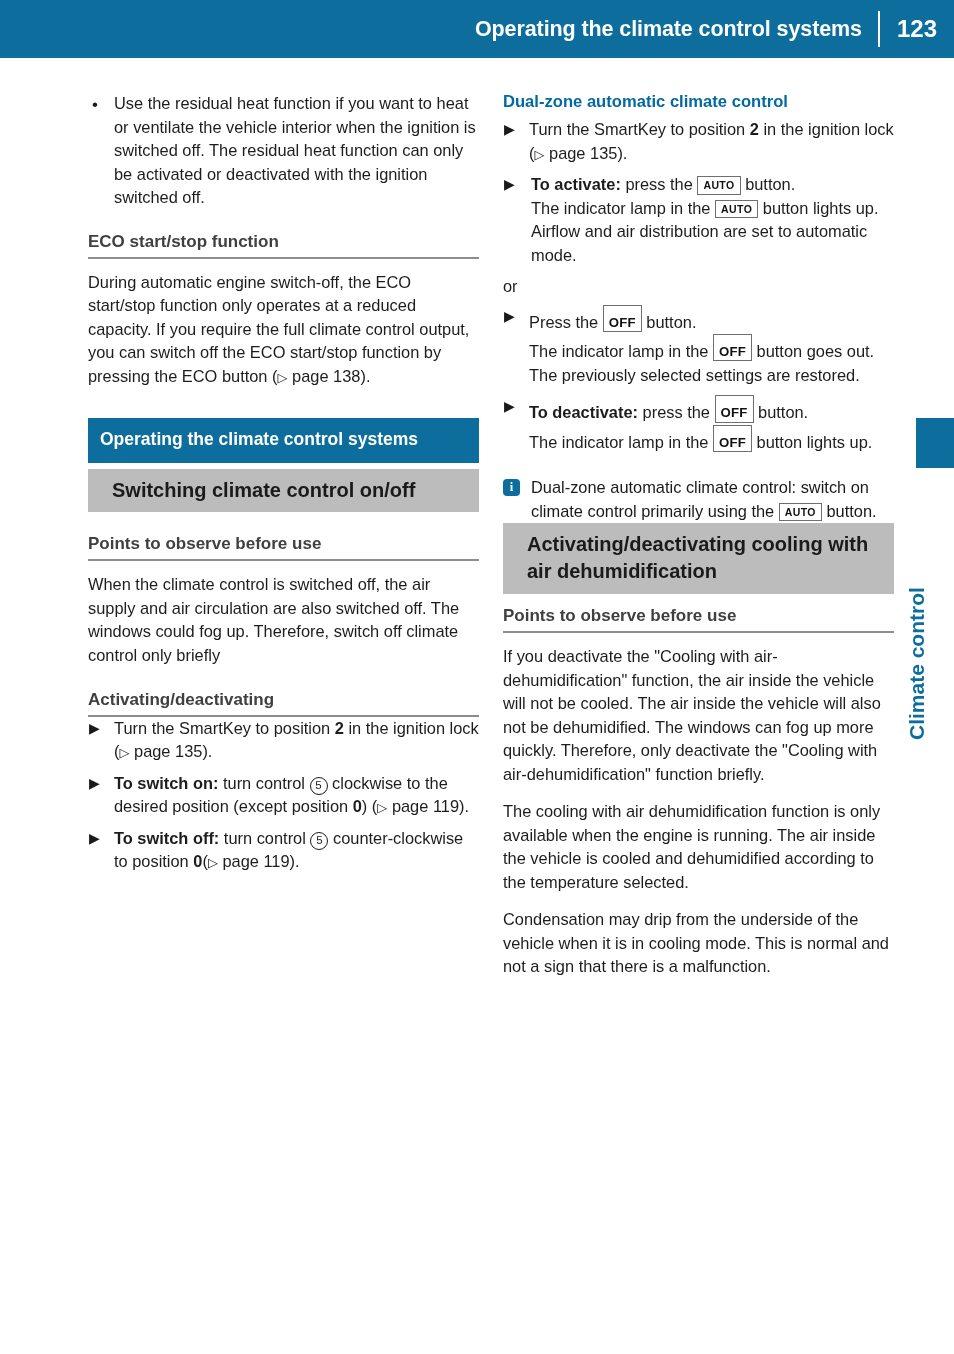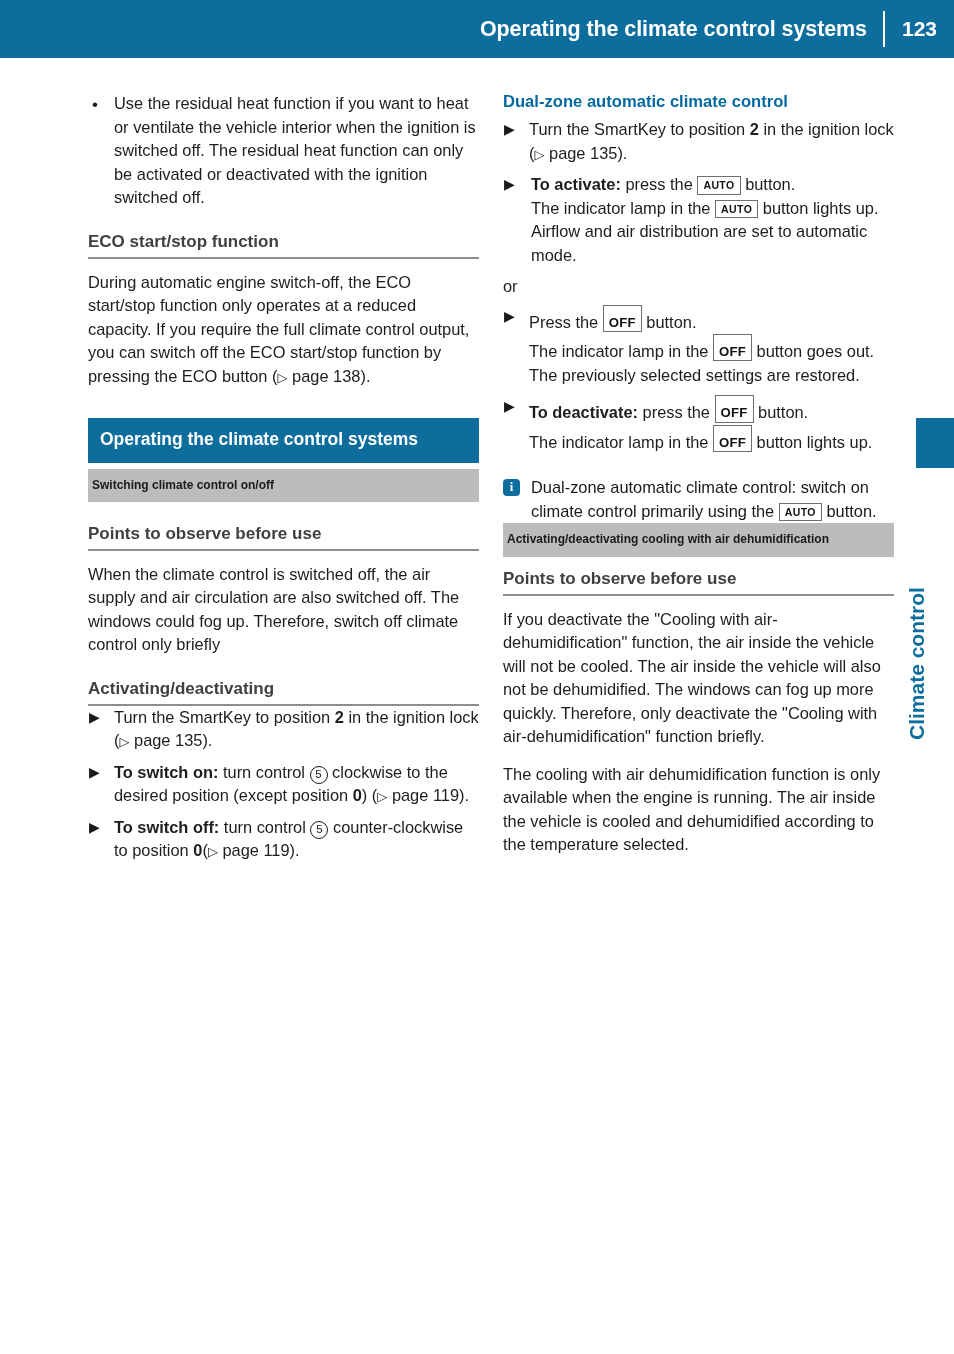--- a/index.html
+++ b/index.html
@@ -47,7 +47,7 @@
   }
   .header-page {
     color: #ffffff;
-    font-size: 21px;
+    font-size: 24px;
     font-weight: bold;
     padding-left: 17px;
     padding-right: 17px;

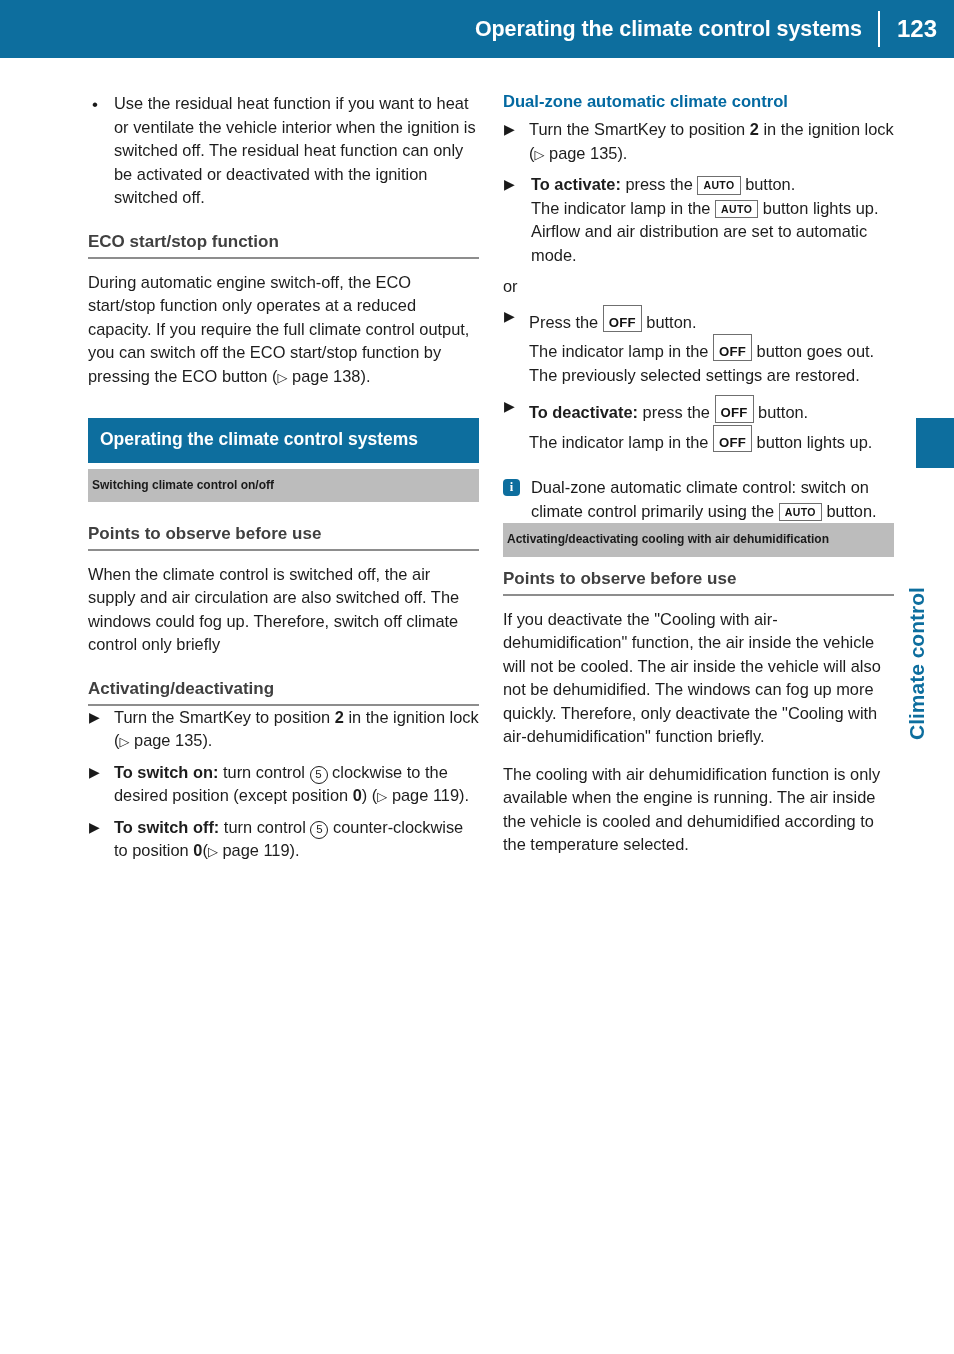--- a/index.html
+++ b/index.html
@@ -129,10 +129,10 @@
   .h-gray {
     background: #bcbcbc;
     color: #1a1a1a;
-    font-size: 12px;
+    font-size: 20px;
     font-weight: bold;
     line-height: 1.34;
-    padding: 8px 12px 9px 4px;
+    padding: 8px 12px 9px 24px;
     margin: 0 0 12px 0;
   }
   .h-gray.spaced { }

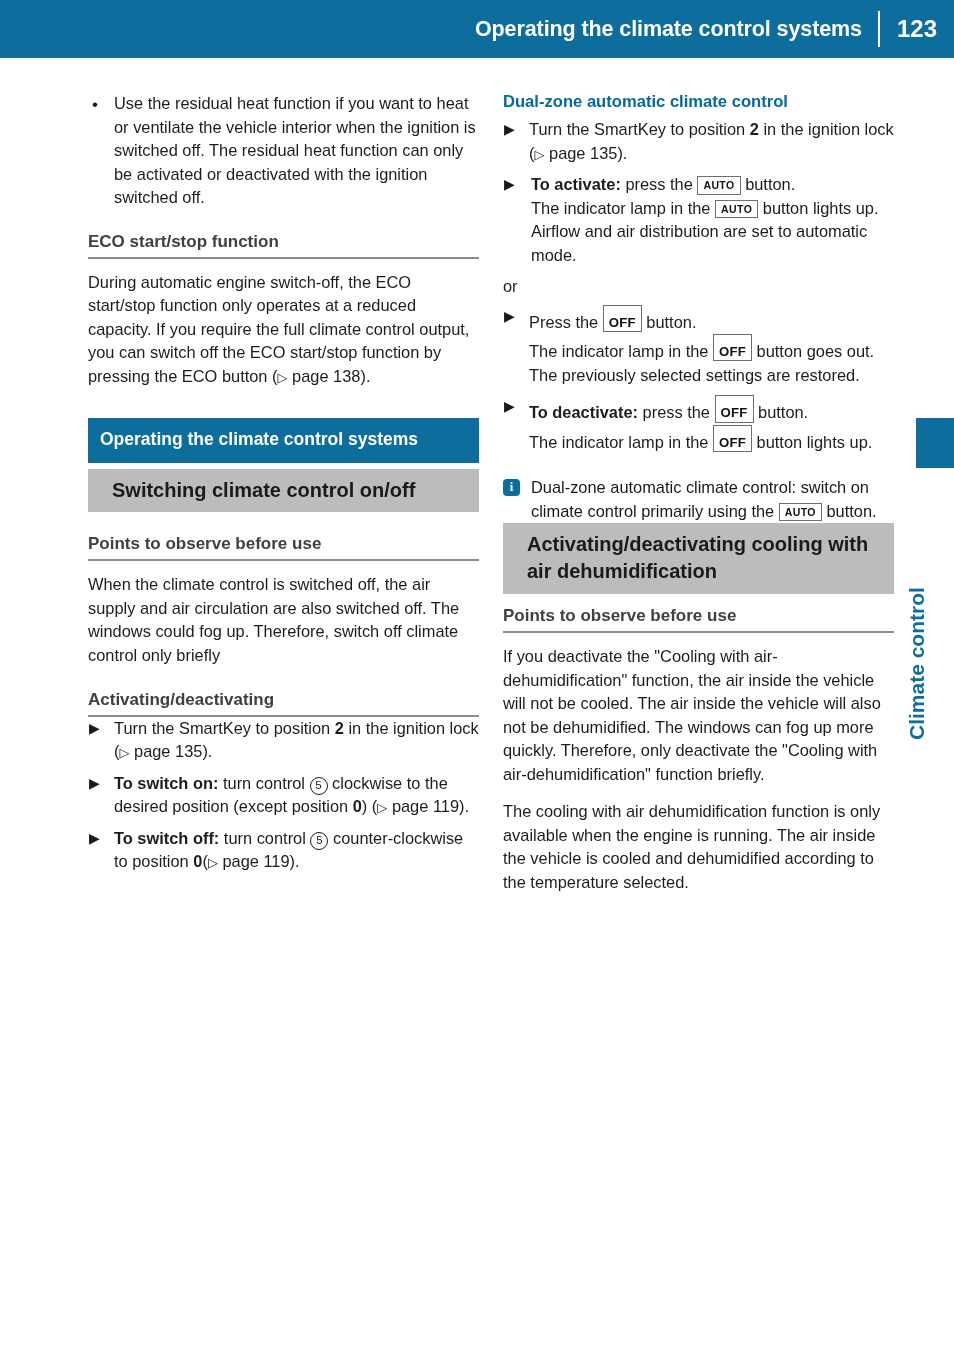--- a/index.html
+++ b/index.html
@@ -336,6 +336,7 @@
 
   <p class="para">If you deactivate the "Cooling with air-dehumidification" function, the air inside the vehicle will not be cooled. The air inside the vehicle will also not be dehumidified. The windows can fog up more quickly. Therefore, only deactivate the "Cooling with air-dehumidification" function briefly.</p>
   <p class="para">The cooling with air dehumidification function is only available when the engine is running. The air inside the vehicle is cooled and dehumidified according to the temperature selected.</p>
+  <p class="para">Condensation may drip from the underside of the vehicle when it is in cooling mode. This is normal and not a sign that there is a malfunction.</p>
 
 </div>
 

